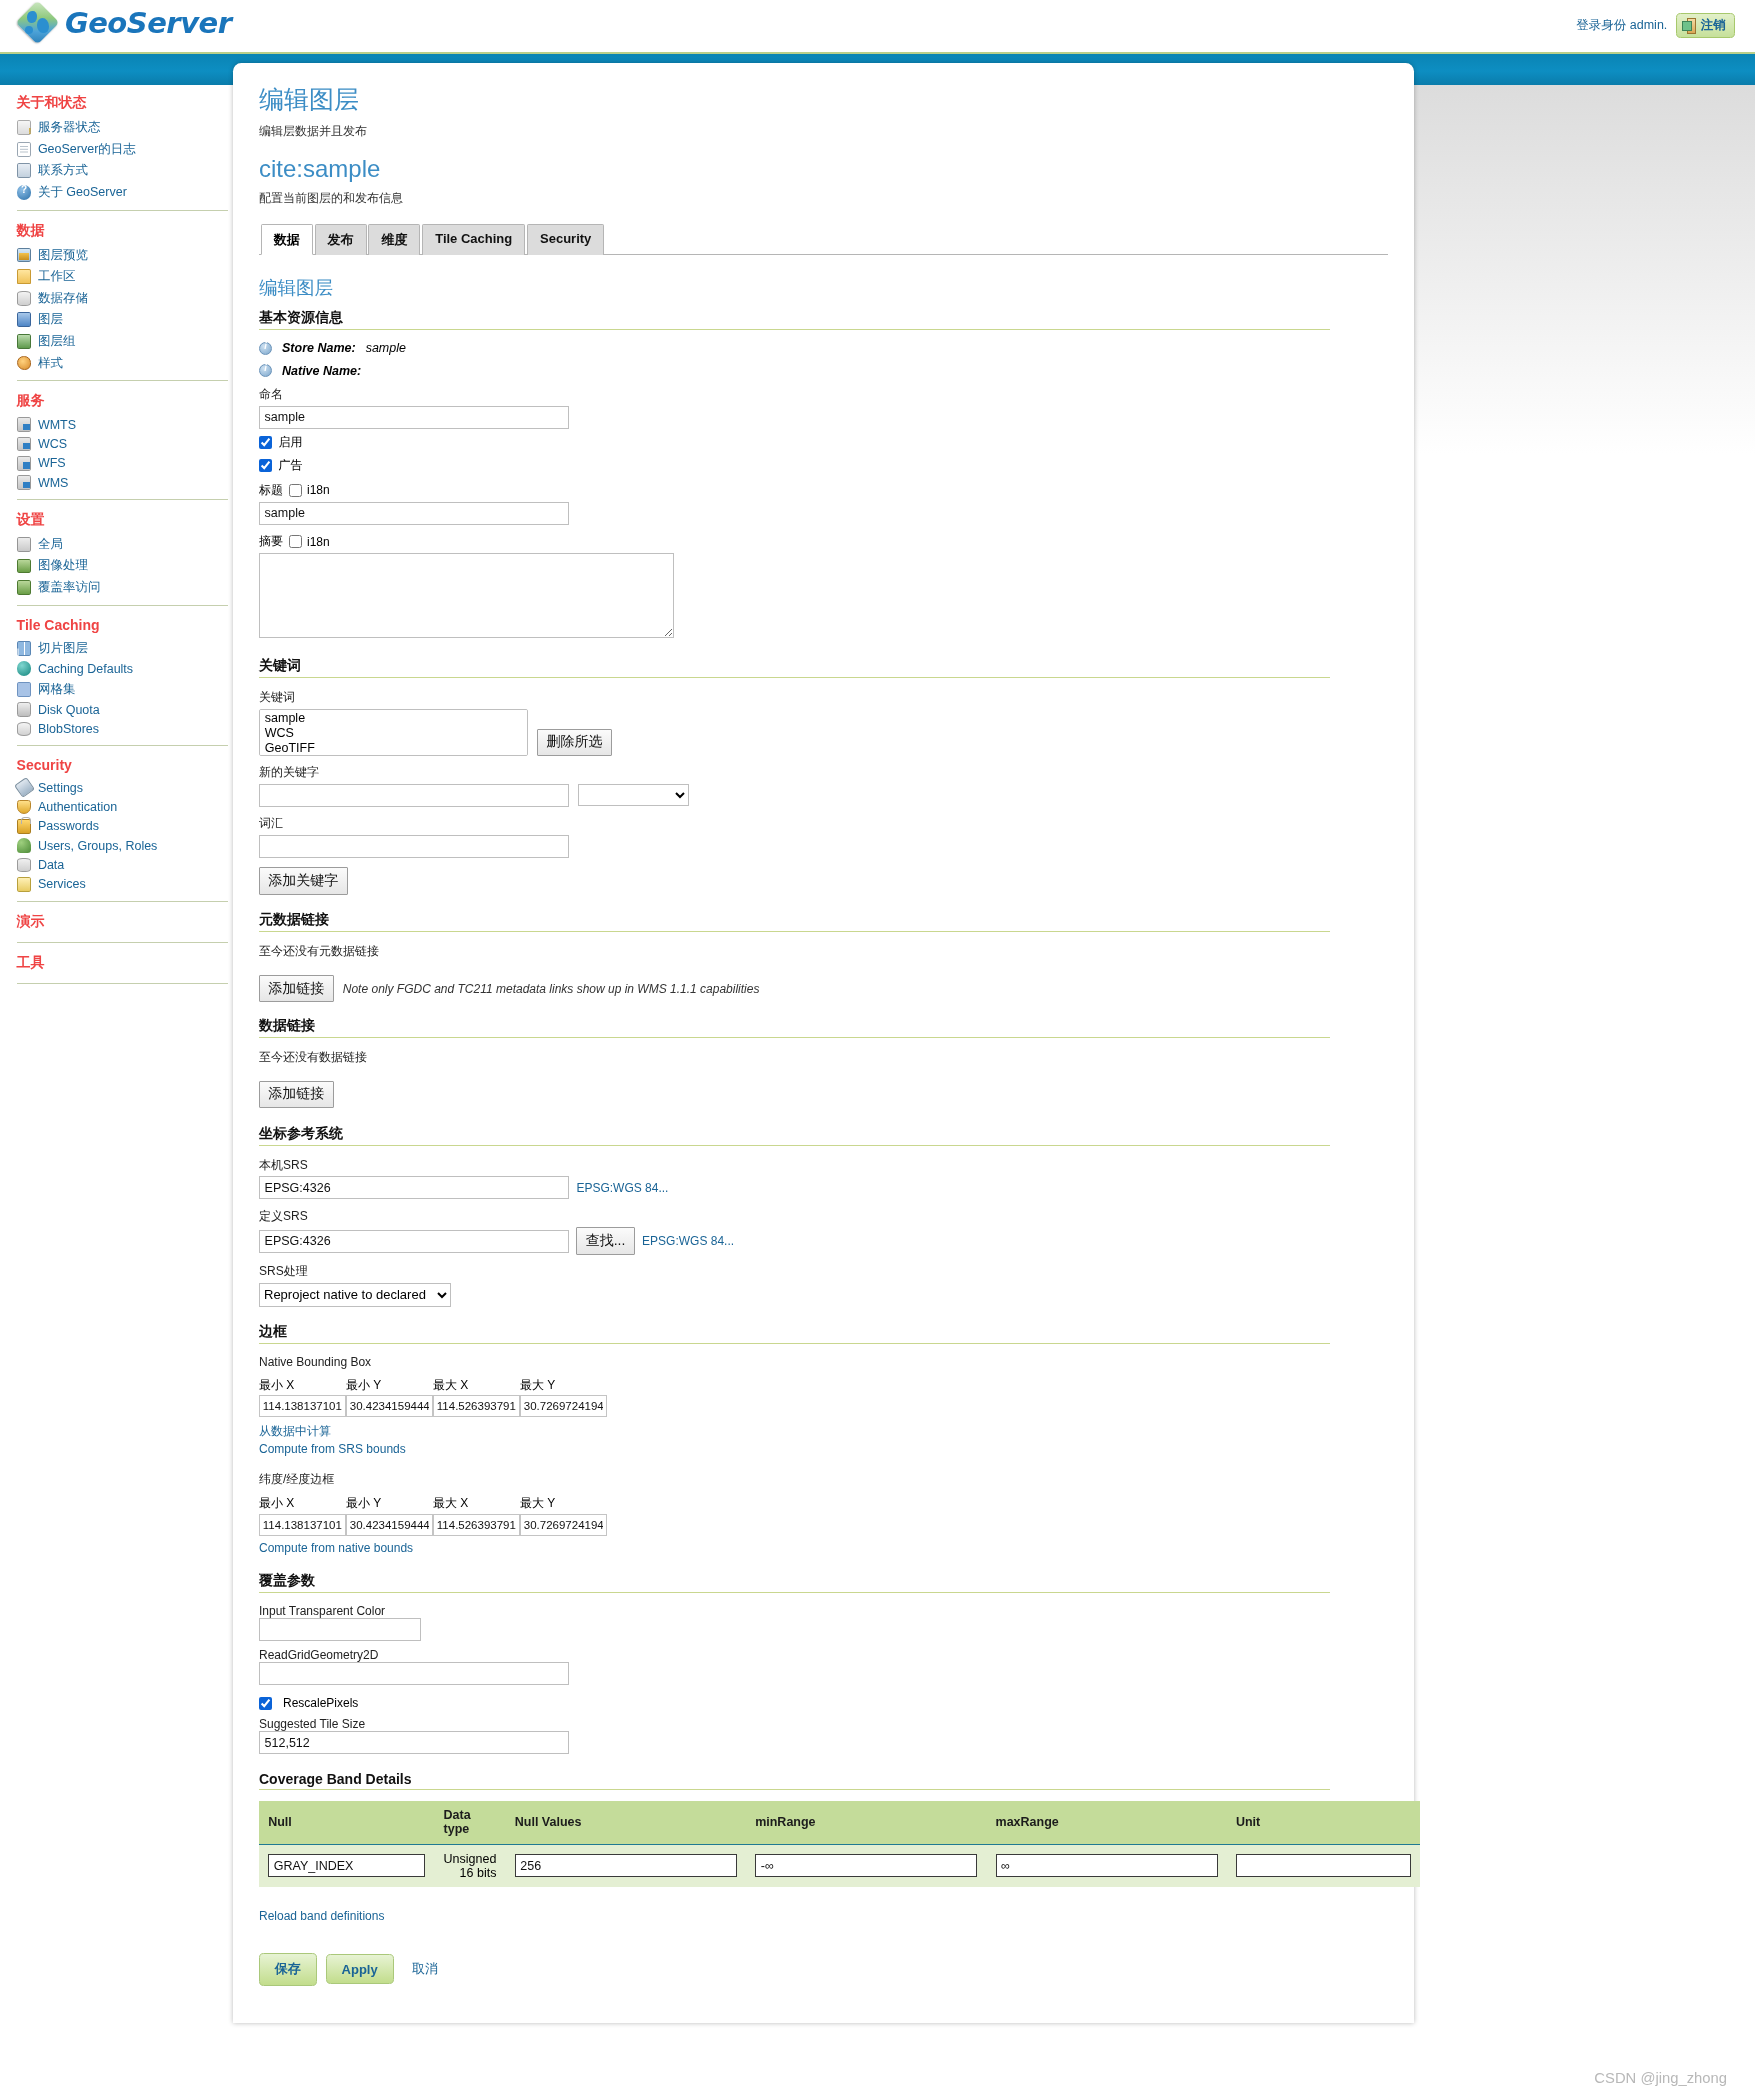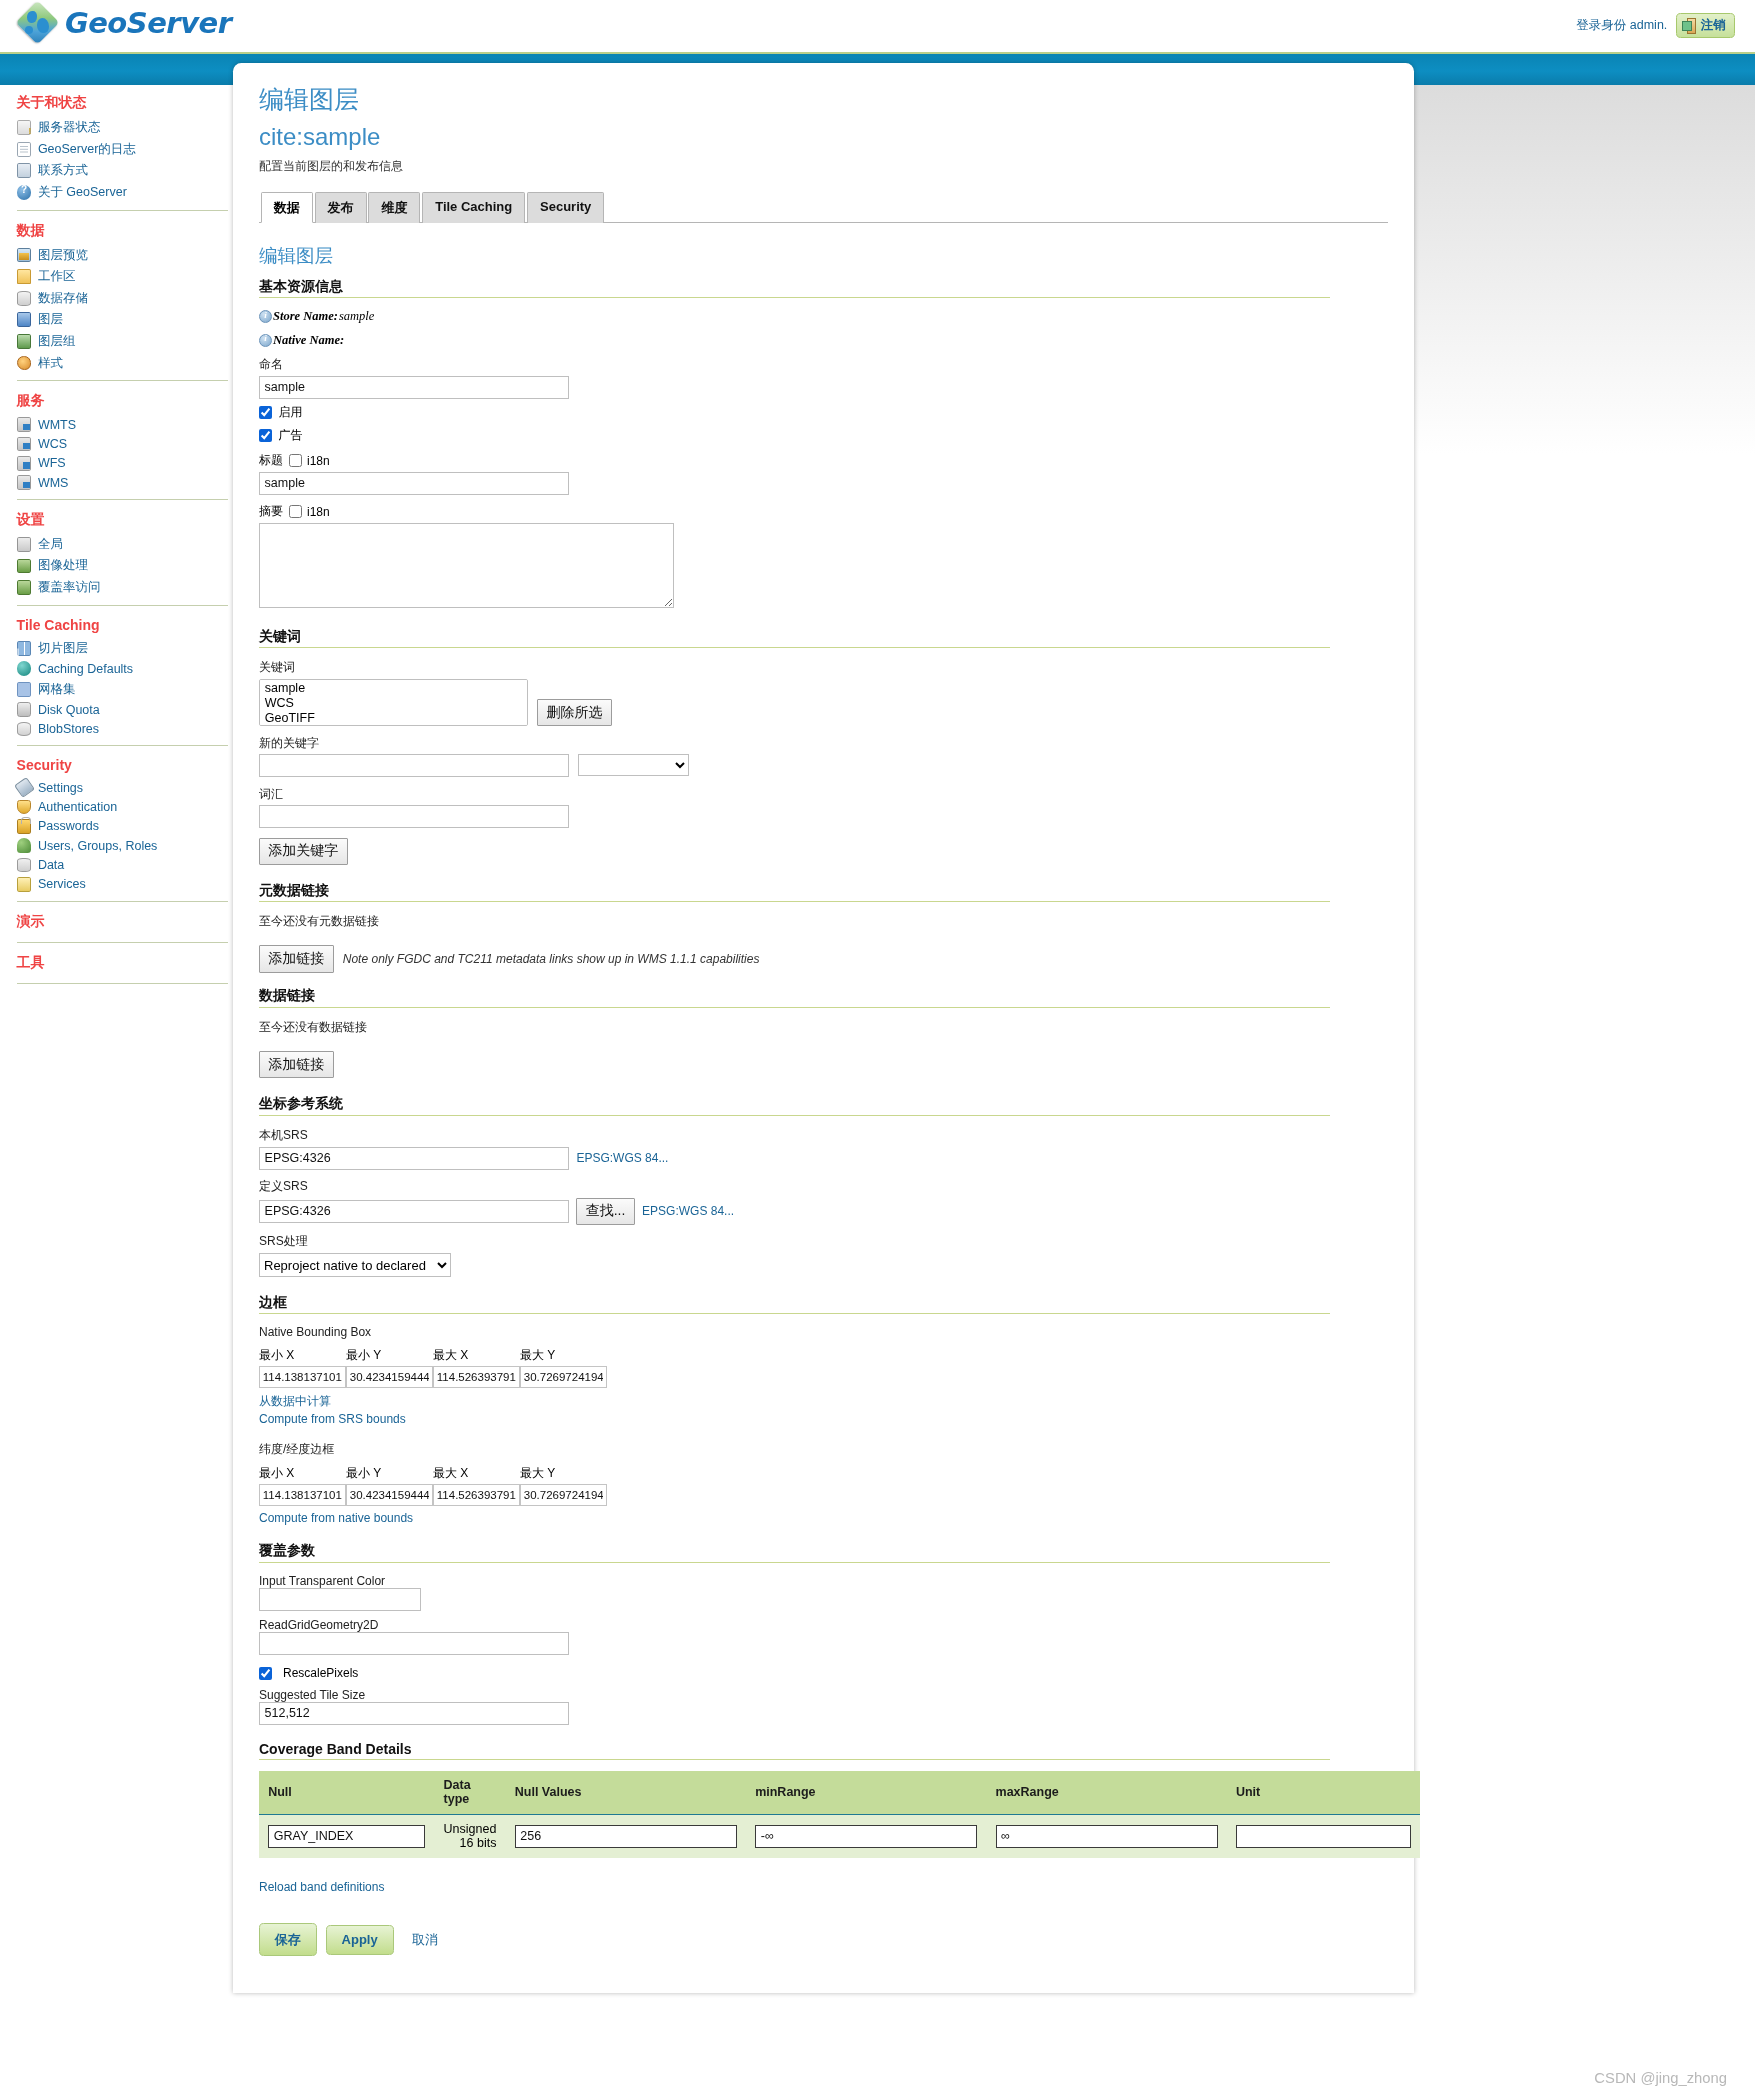--- a/index.html
+++ b/index.html
@@ -343,6 +343,7 @@
 <div id="panel">
   <div class="panel-inner">
     <h1 id="page-title">编辑图层</h1>
+    <div id="page-sub">编辑层数据并且发布</div>
     <h2 id="layer-name">cite:sample</h2>
     <div id="layer-sub">配置当前图层的和发布信息</div>
 

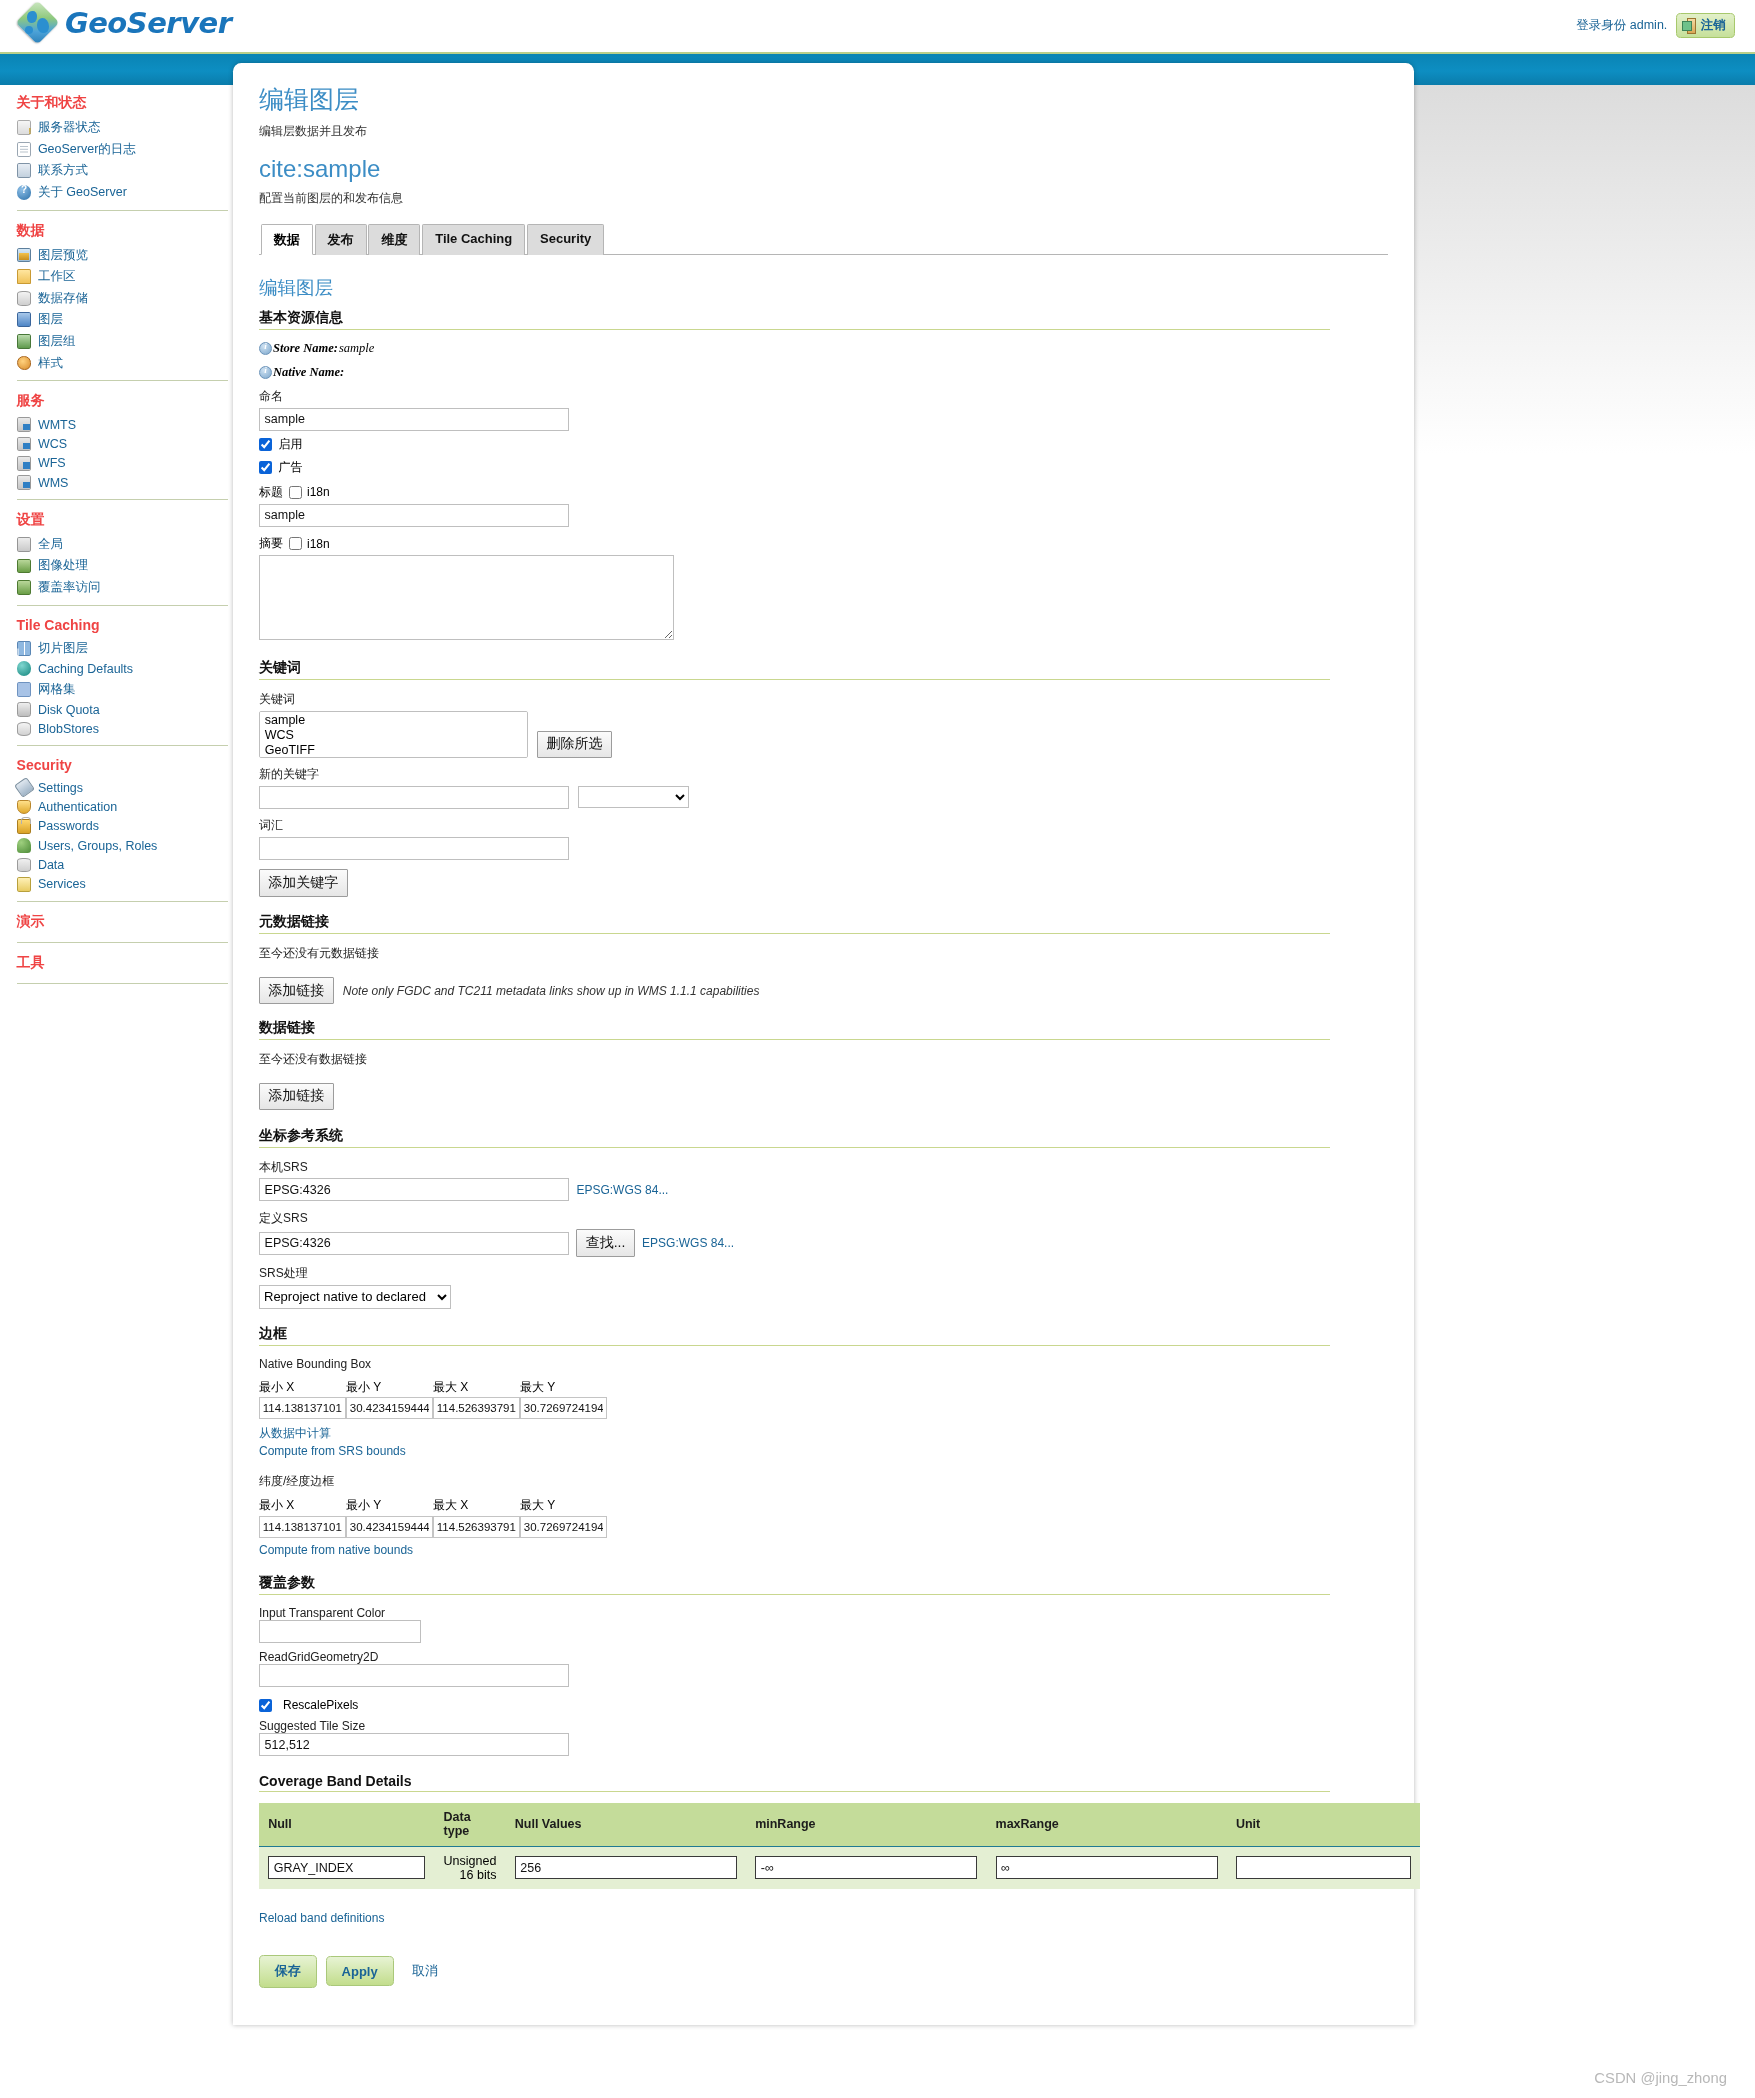--- a/index.html
+++ b/index.html
@@ -108,7 +108,7 @@
   .edit-head { font-size:18.5px; color:#3c8dc5; margin:0 0 1.8px 0; }
   .sec-title { font-weight:bold; font-size:14px; color:#111; margin:9.2px 0 1.8px 0; }
   .sec-rule { border-bottom:1.8px solid #c9d78f; margin:0 0 11px 0; width:1071px; }
-  .info-line { display:flex; align-items:center; gap:1px; margin:8.3px 0;font-family:Liberation Serif, serif; }
+  .info-line { display:flex; align-items:center; gap:10px; margin:8.3px 0; }
   .info-ico { width:13px;height:13px;border-radius:50%;flex:0 0 13px;
       background:radial-gradient(circle at 35% 30%,#cfe2f2,#7ba6cc); border:0.9px solid #6b93b9; position:relative; }
   .info-ico::after { content:"i"; position:absolute; left:0; right:0; top:-1.8px; text-align:center;

